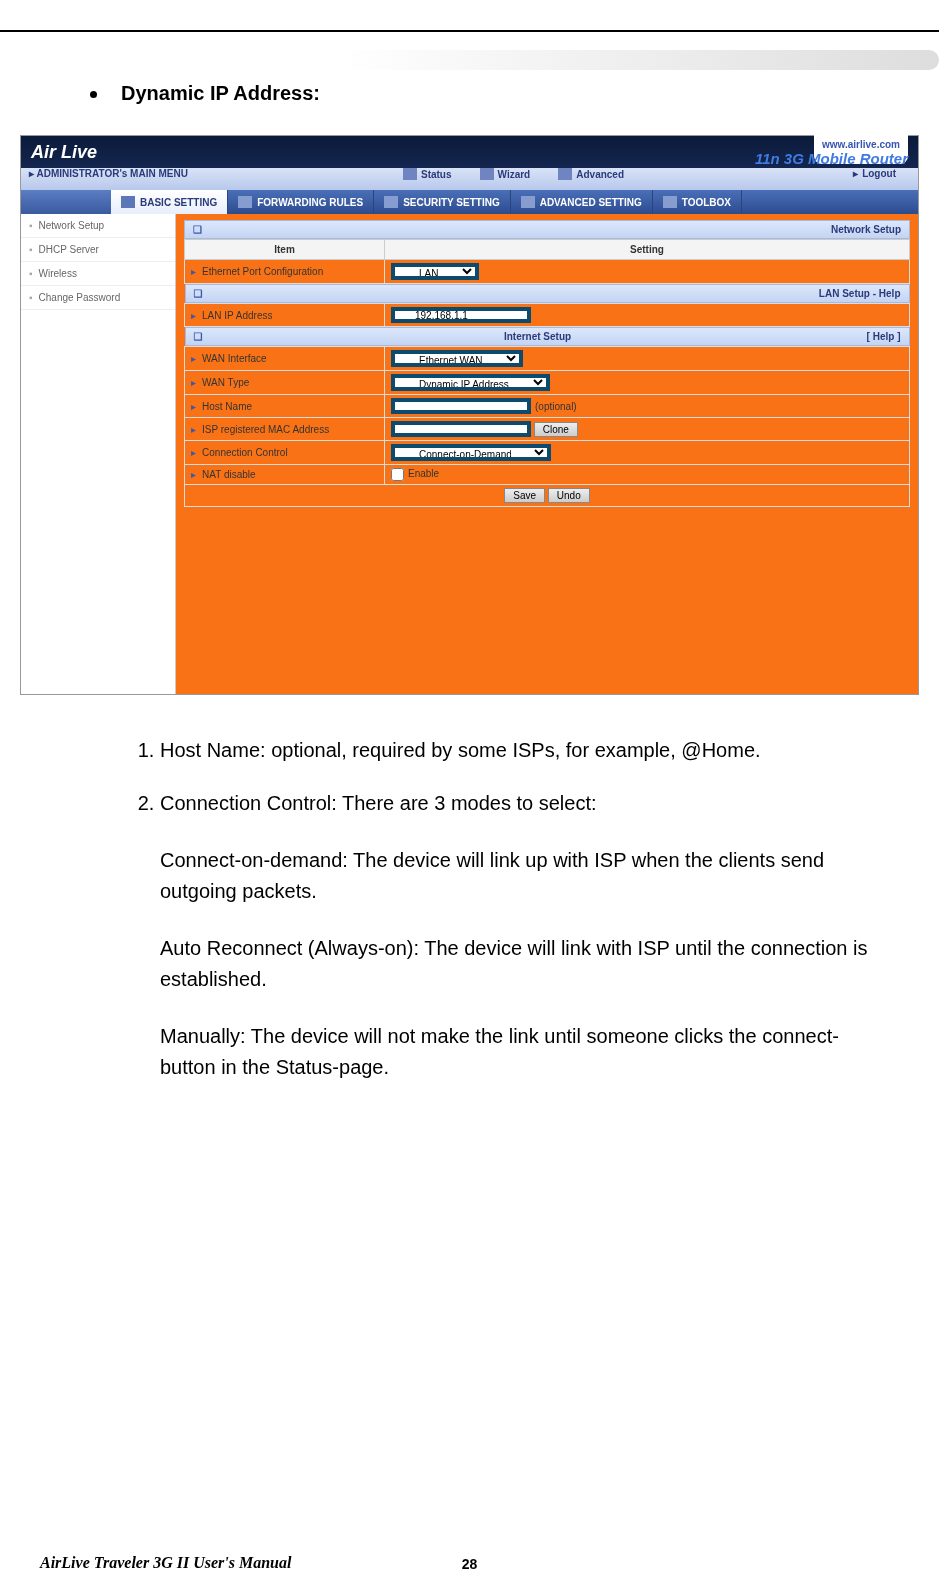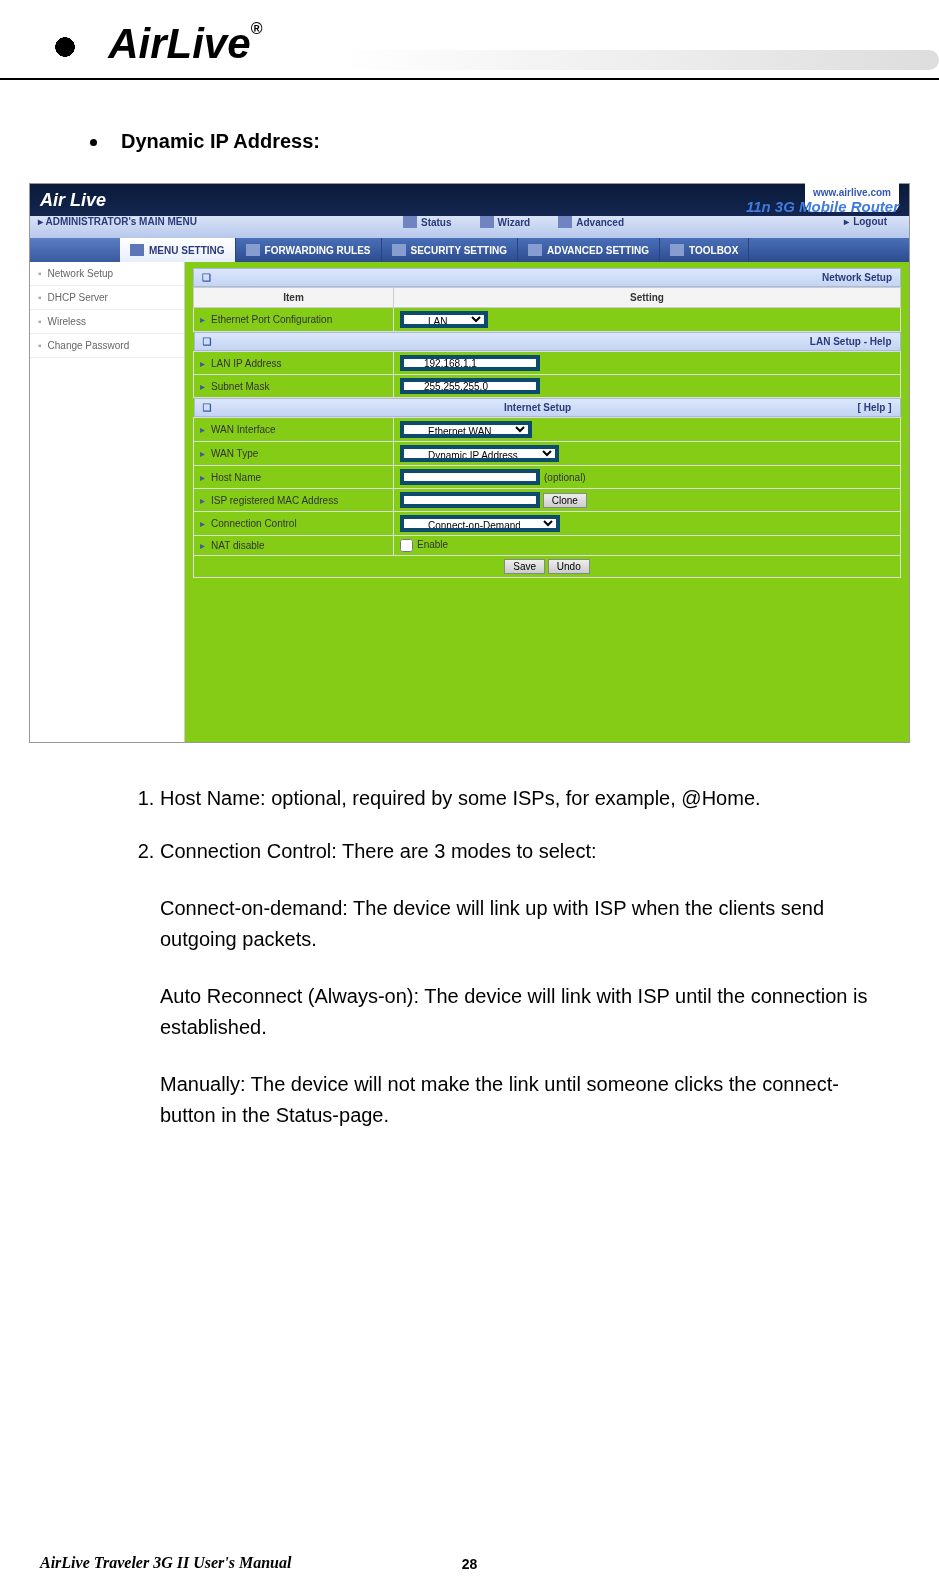--- a/index.html
+++ b/index.html
@@ -203,9 +203,6 @@
 <body>
 
 <div class="page-header">
-  <span class="logo-wrap">
-    <span>AirLive</span><sup>®</sup>
-  </span>
   <div class="header-decor"></div>
 </div>
 

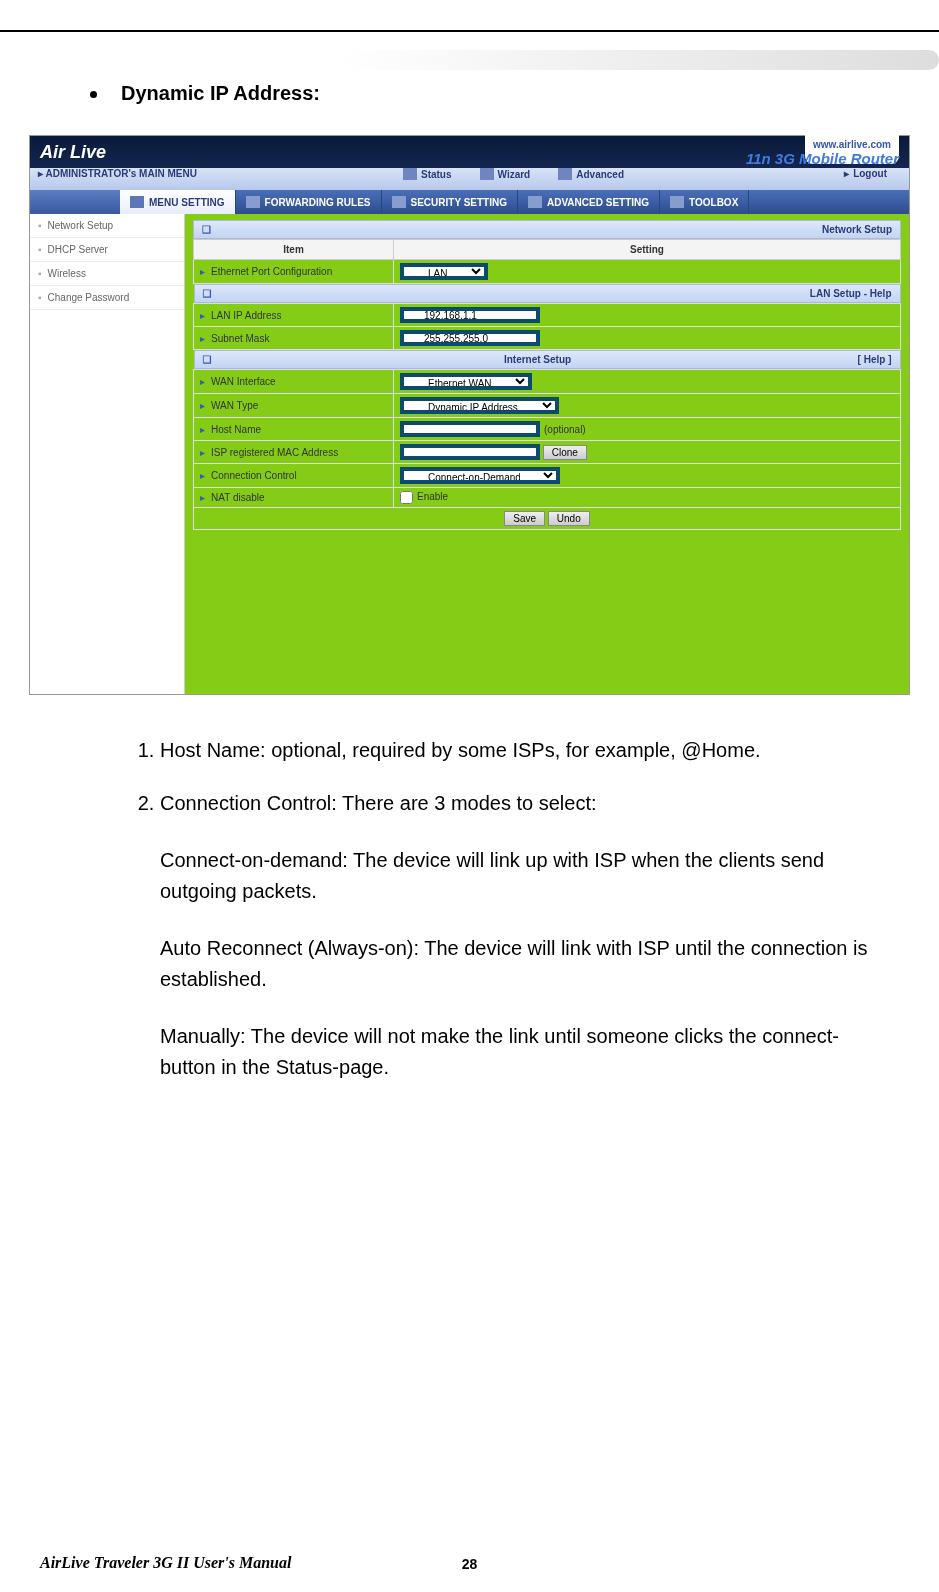--- a/index.html
+++ b/index.html
@@ -57,11 +57,11 @@
 
     
     .shot {
-      margin: 0 29px;
+      margin: 0 20px;
       border: 1px solid #999;
       font-size: 11px;
       color: #333;
-      background: #84cc16;
+      background: #f97316;
     }
     .shot-header {
       height: 32px;

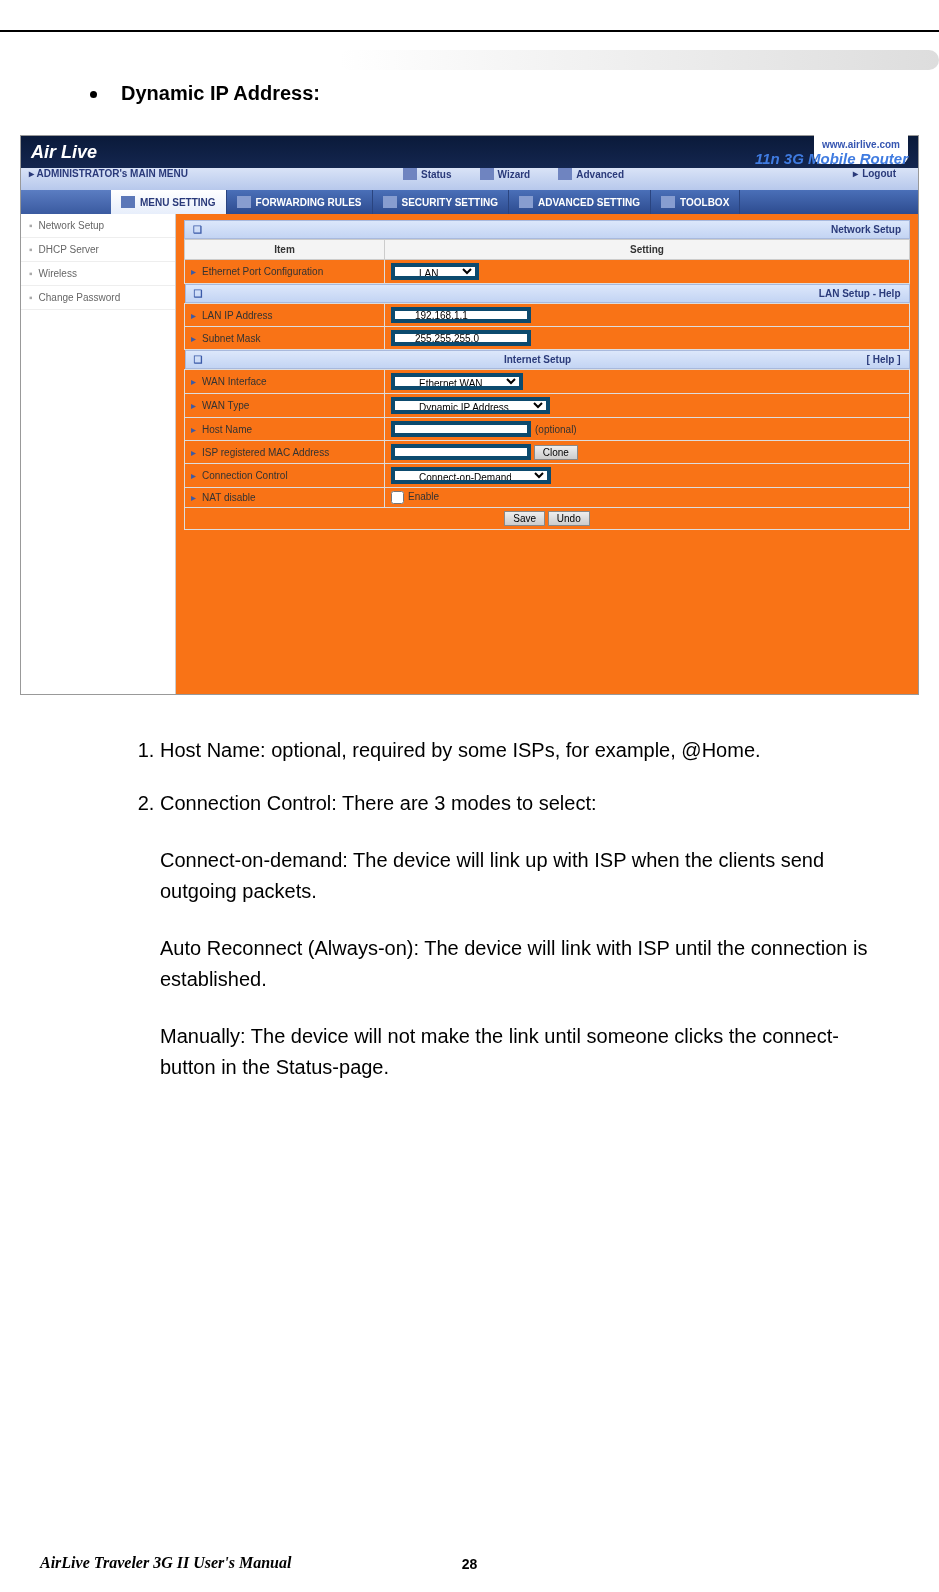--- a/index.html
+++ b/index.html
@@ -242,7 +242,7 @@
     <div class="sm-gap"></div>
     <div class="sm-item active">
         <span class="icon"></span>
-        <span>MENU SETTING</span>
+        <span>BASIC SETTING</span>
       </div>
     <div class="sm-item">
         <span class="icon"></span>

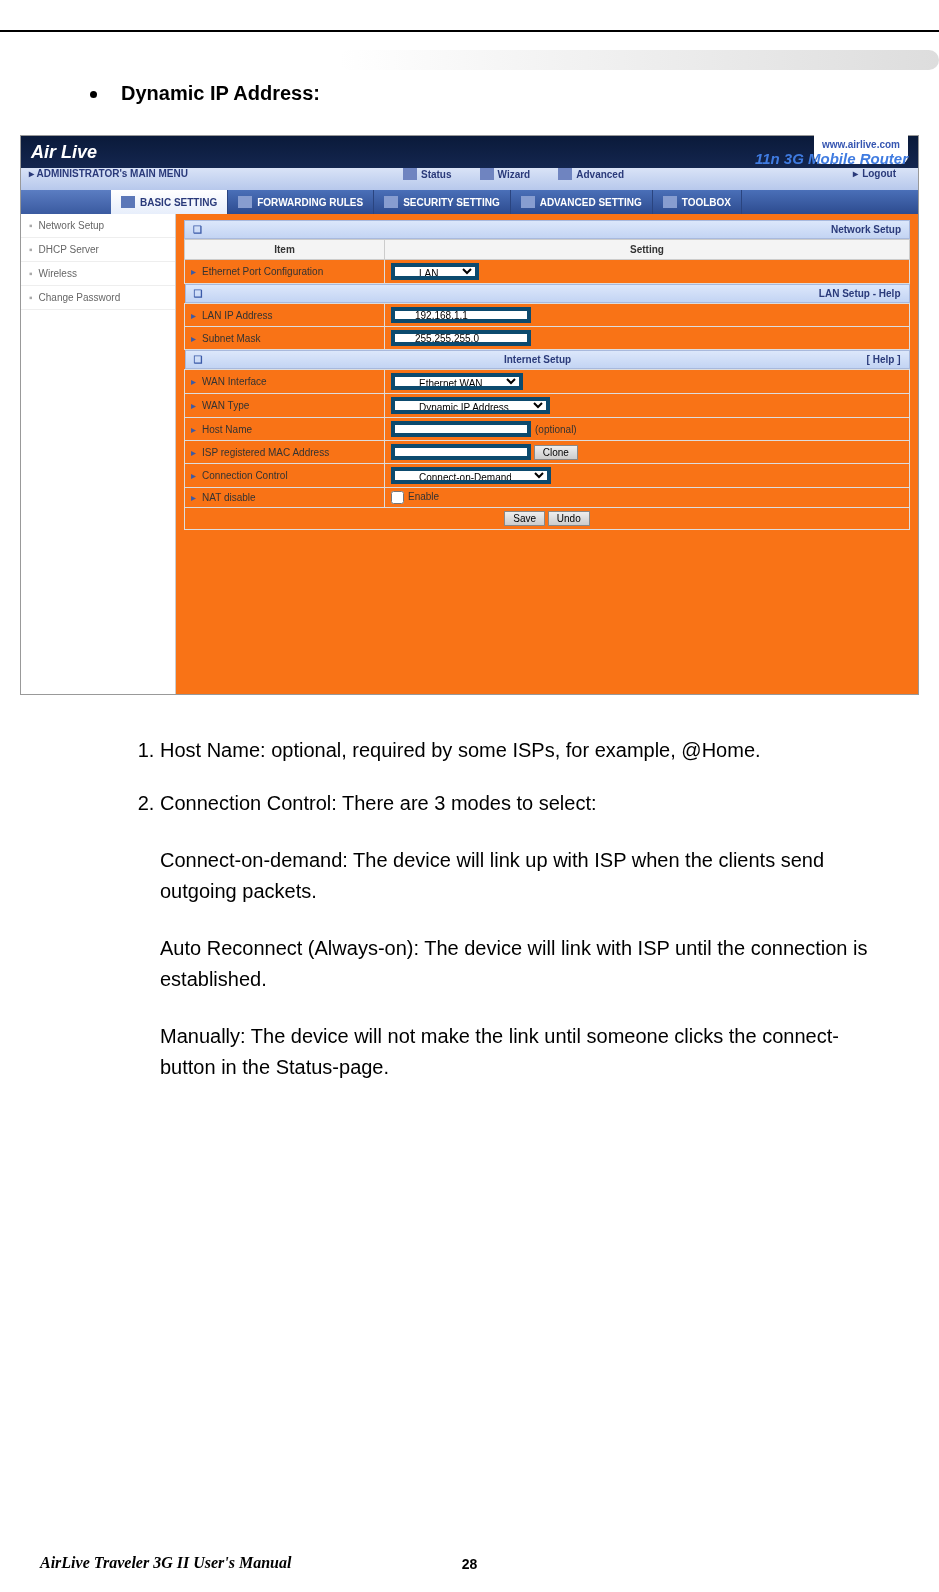--- a/index.html
+++ b/index.html
@@ -296,10 +296,6 @@
           <td><input class="inp" style="width: 140px;" value="192.168.1.1"></td>
         </tr>
         <tr>
-          <td class="label">Subnet Mask</td>
-          <td><input class="inp" style="width: 140px;" value="255.255.255.0"></td>
-        </tr>
-        <tr>
               <td colspan="2" style="padding:0;border:none">
                 <div class="panel-title">
                   <span>Internet Setup</span>

